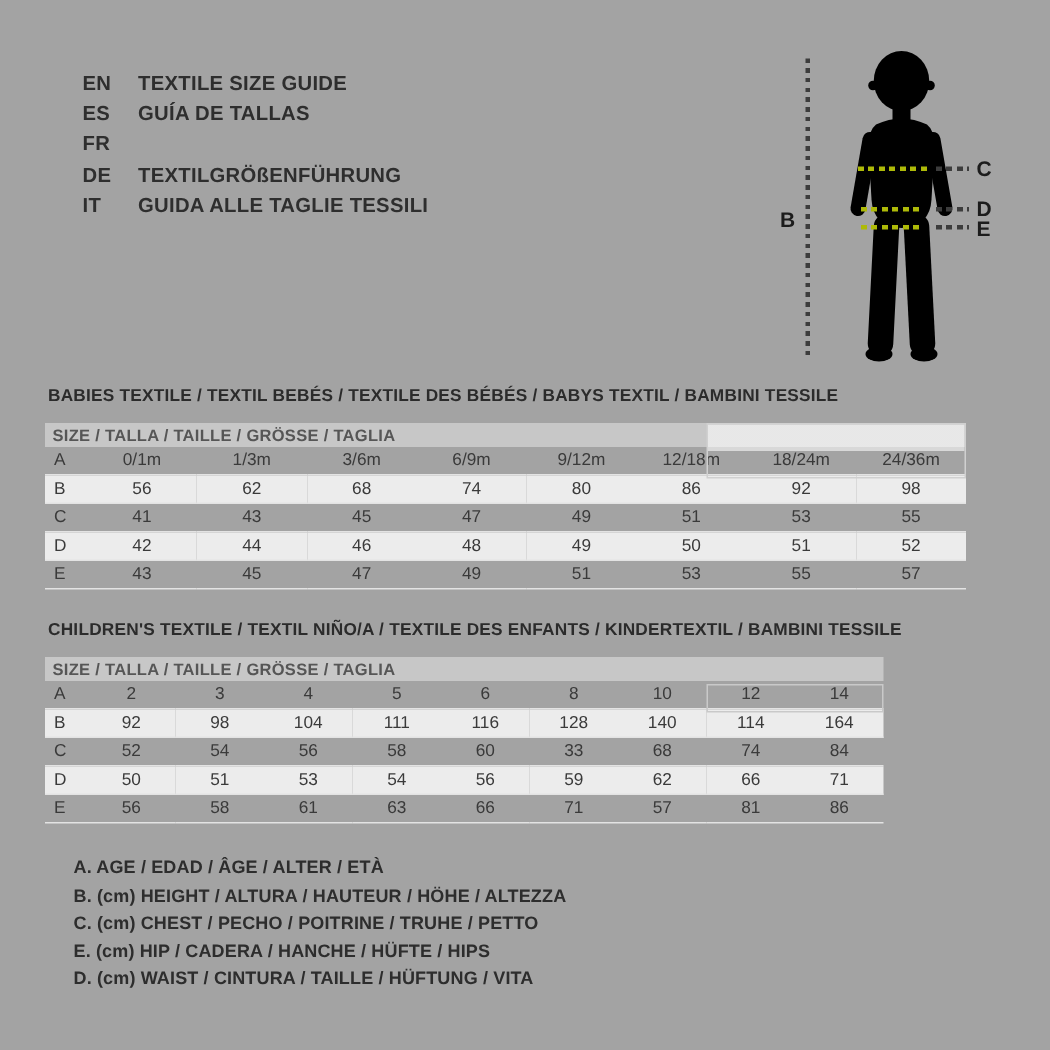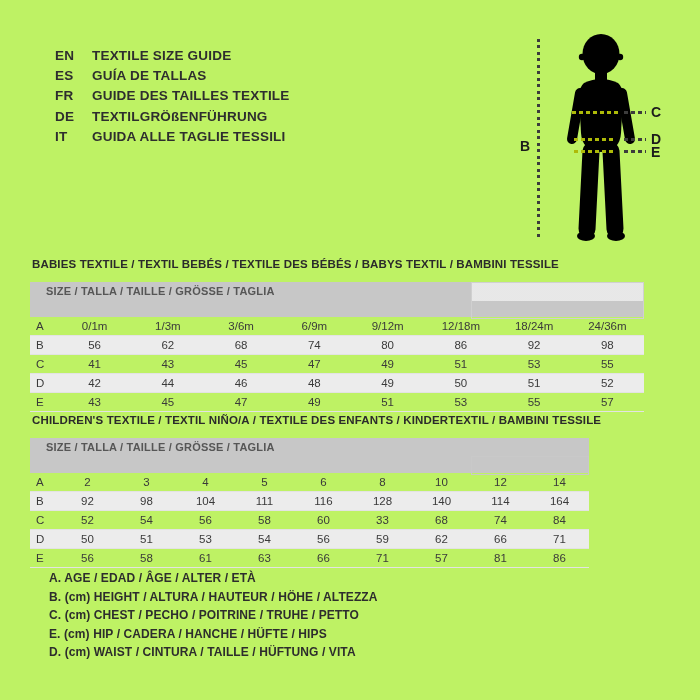--- a/index.html
+++ b/index.html
@@ -4,7 +4,7 @@
 <style>
   html,body{margin:0;padding:0;background:#fff;}
   .canvas{
-    position:relative;width:700px;height:700px;background:#bef264;overflow:hidden;
+    position:relative;width:700px;height:700px;background:#a3a3a3;overflow:hidden;
     font-family:"Liberation Sans",sans-serif;color:#2e2e2e;
   }
   

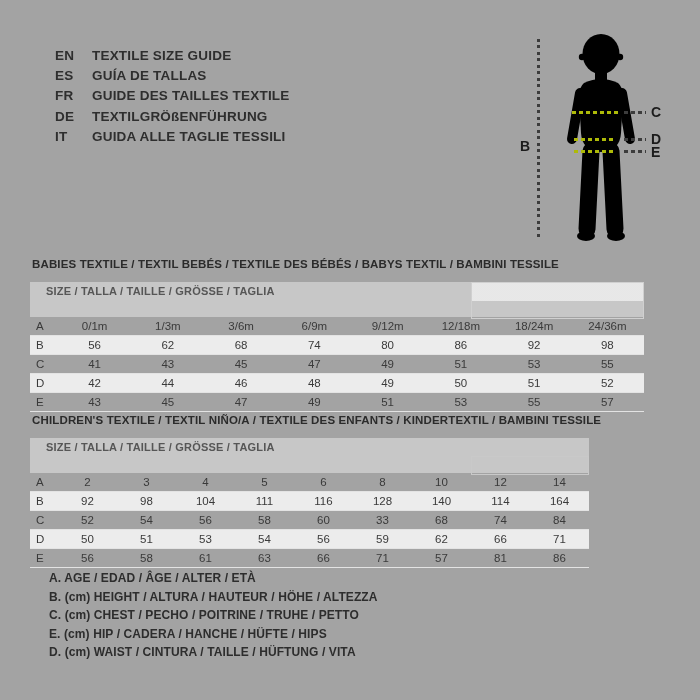--- a/index.html
+++ b/index.html
@@ -55,7 +55,6 @@
     </div>
     <div class="lang-row">
       <span class="lang-code">FR</span>
-      <span class="lang-label">GUIDE DES TAILLES TEXTILE</span>
     </div>
     <div class="lang-row">
       <span class="lang-code">DE</span>

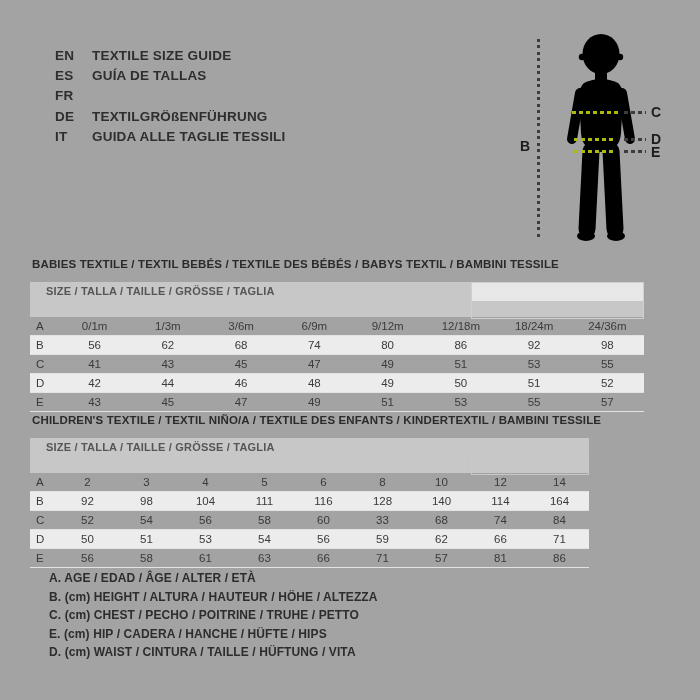--- a/index.html
+++ b/index.html
@@ -24,8 +24,8 @@
   .tbl-section{position:absolute;left:30px;}
   .tbl-title{margin:0 0 12px 2px;font-size:11.5px;font-weight:bold;letter-spacing:.15px;color:#2b2b2b;}
   .tbl-wrap{position:relative;}
-  .size-bar{height:35px;line-height:18px;background:var(--bar-gray);color:#565656;
-    font-size:11px;font-weight:bold;letter-spacing:.2px;padding-left:16px;box-sizing:border-box;}
+  .size-bar{height:16px;line-height:18px;background:var(--bar-gray);color:#565656;
+    font-size:11px;font-weight:bold;letter-spacing:.2px;padding-left:5px;box-sizing:border-box;}
   table.size-table{border-collapse:collapse;table-layout:fixed;width:100%;}
   table.size-table td{height:18px;padding:0;font-size:11.5px;text-align:center;color:#3a3a3a;
     border-bottom:1px solid #e3e3e3;}

